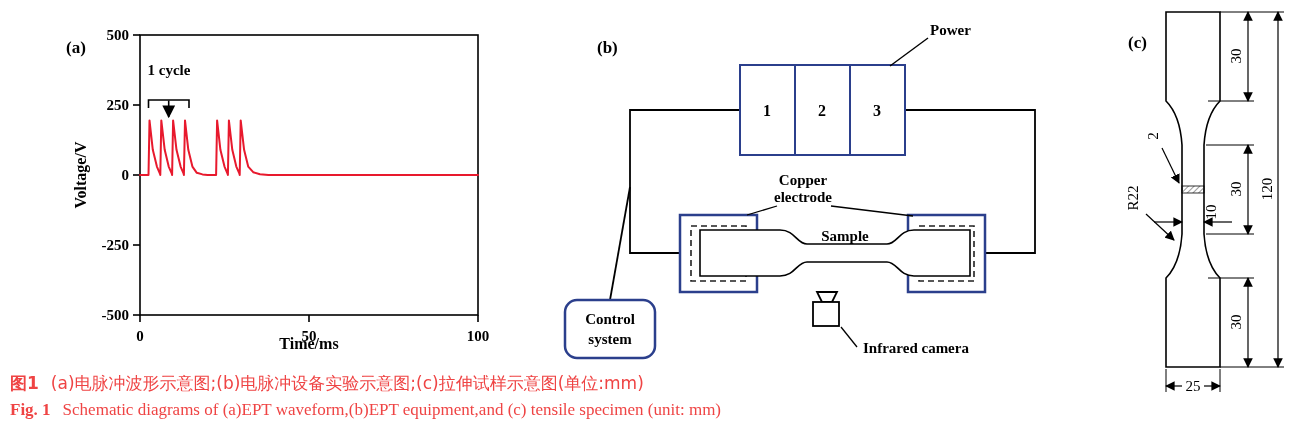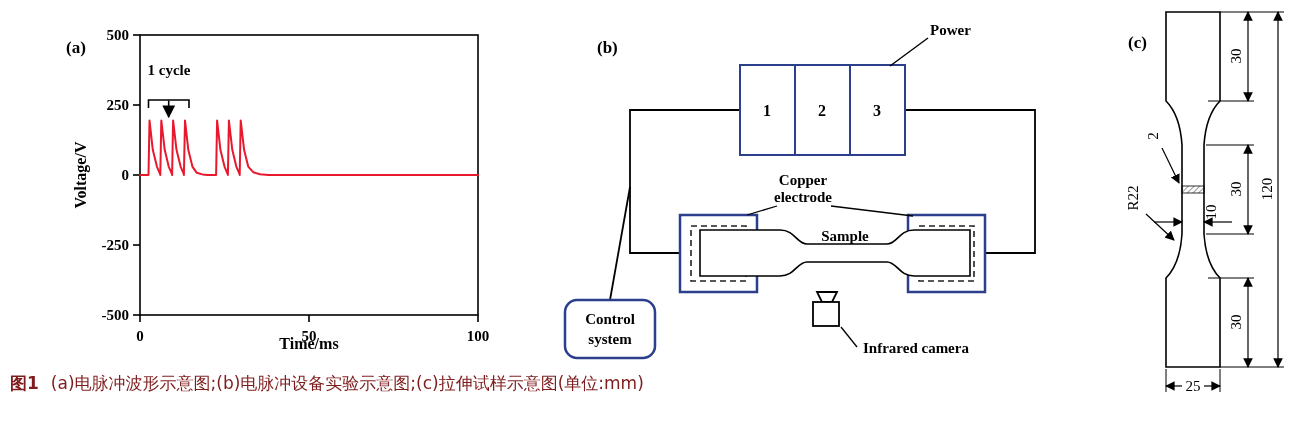--- a/index.html
+++ b/index.html
@@ -14,7 +14,7 @@
   .power-num { font-size:16px; font-weight:bold; }
   .dim-label { font-size:15px; }
   .navy { stroke: var(--navy, #2b3f8c); }
-  .caption { position:absolute; left:10px; top:372px; width:1070px; font-size:17px; color:#7f1d1d; line-height:1.35; }
+  .caption { position:absolute; left:10px; top:372px; width:1070px; font-size:17px; color:#ef4444; line-height:1.35; }
   .caption-zh { font-family:"DejaVu Sans", sans-serif; margin-bottom:4px; }
   .caption-en { font-family:"Liberation Serif", serif; }
   .caption b { font-weight:bold; margin-right:12px; }

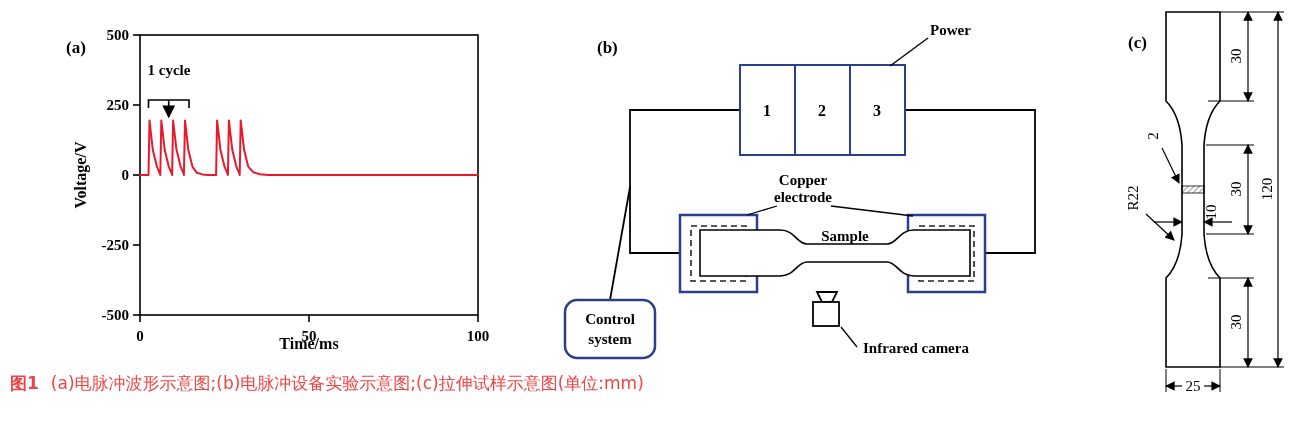--- a/index.html
+++ b/index.html
@@ -167,6 +167,9 @@
     <div class="caption-zh">
       <b>图1</b><span>(a)电脉冲波形示意图;(b)电脉冲设备实验示意图;(c)拉伸试样示意图(单位:mm)</span>
     </div>
+    <div class="caption-en">
+      <b>Fig. 1</b><span>Schematic diagrams of (a)EPT waveform,(b)EPT equipment,and (c) tensile specimen (unit: mm)</span>
+    </div>
   </div>
 
 </div>

